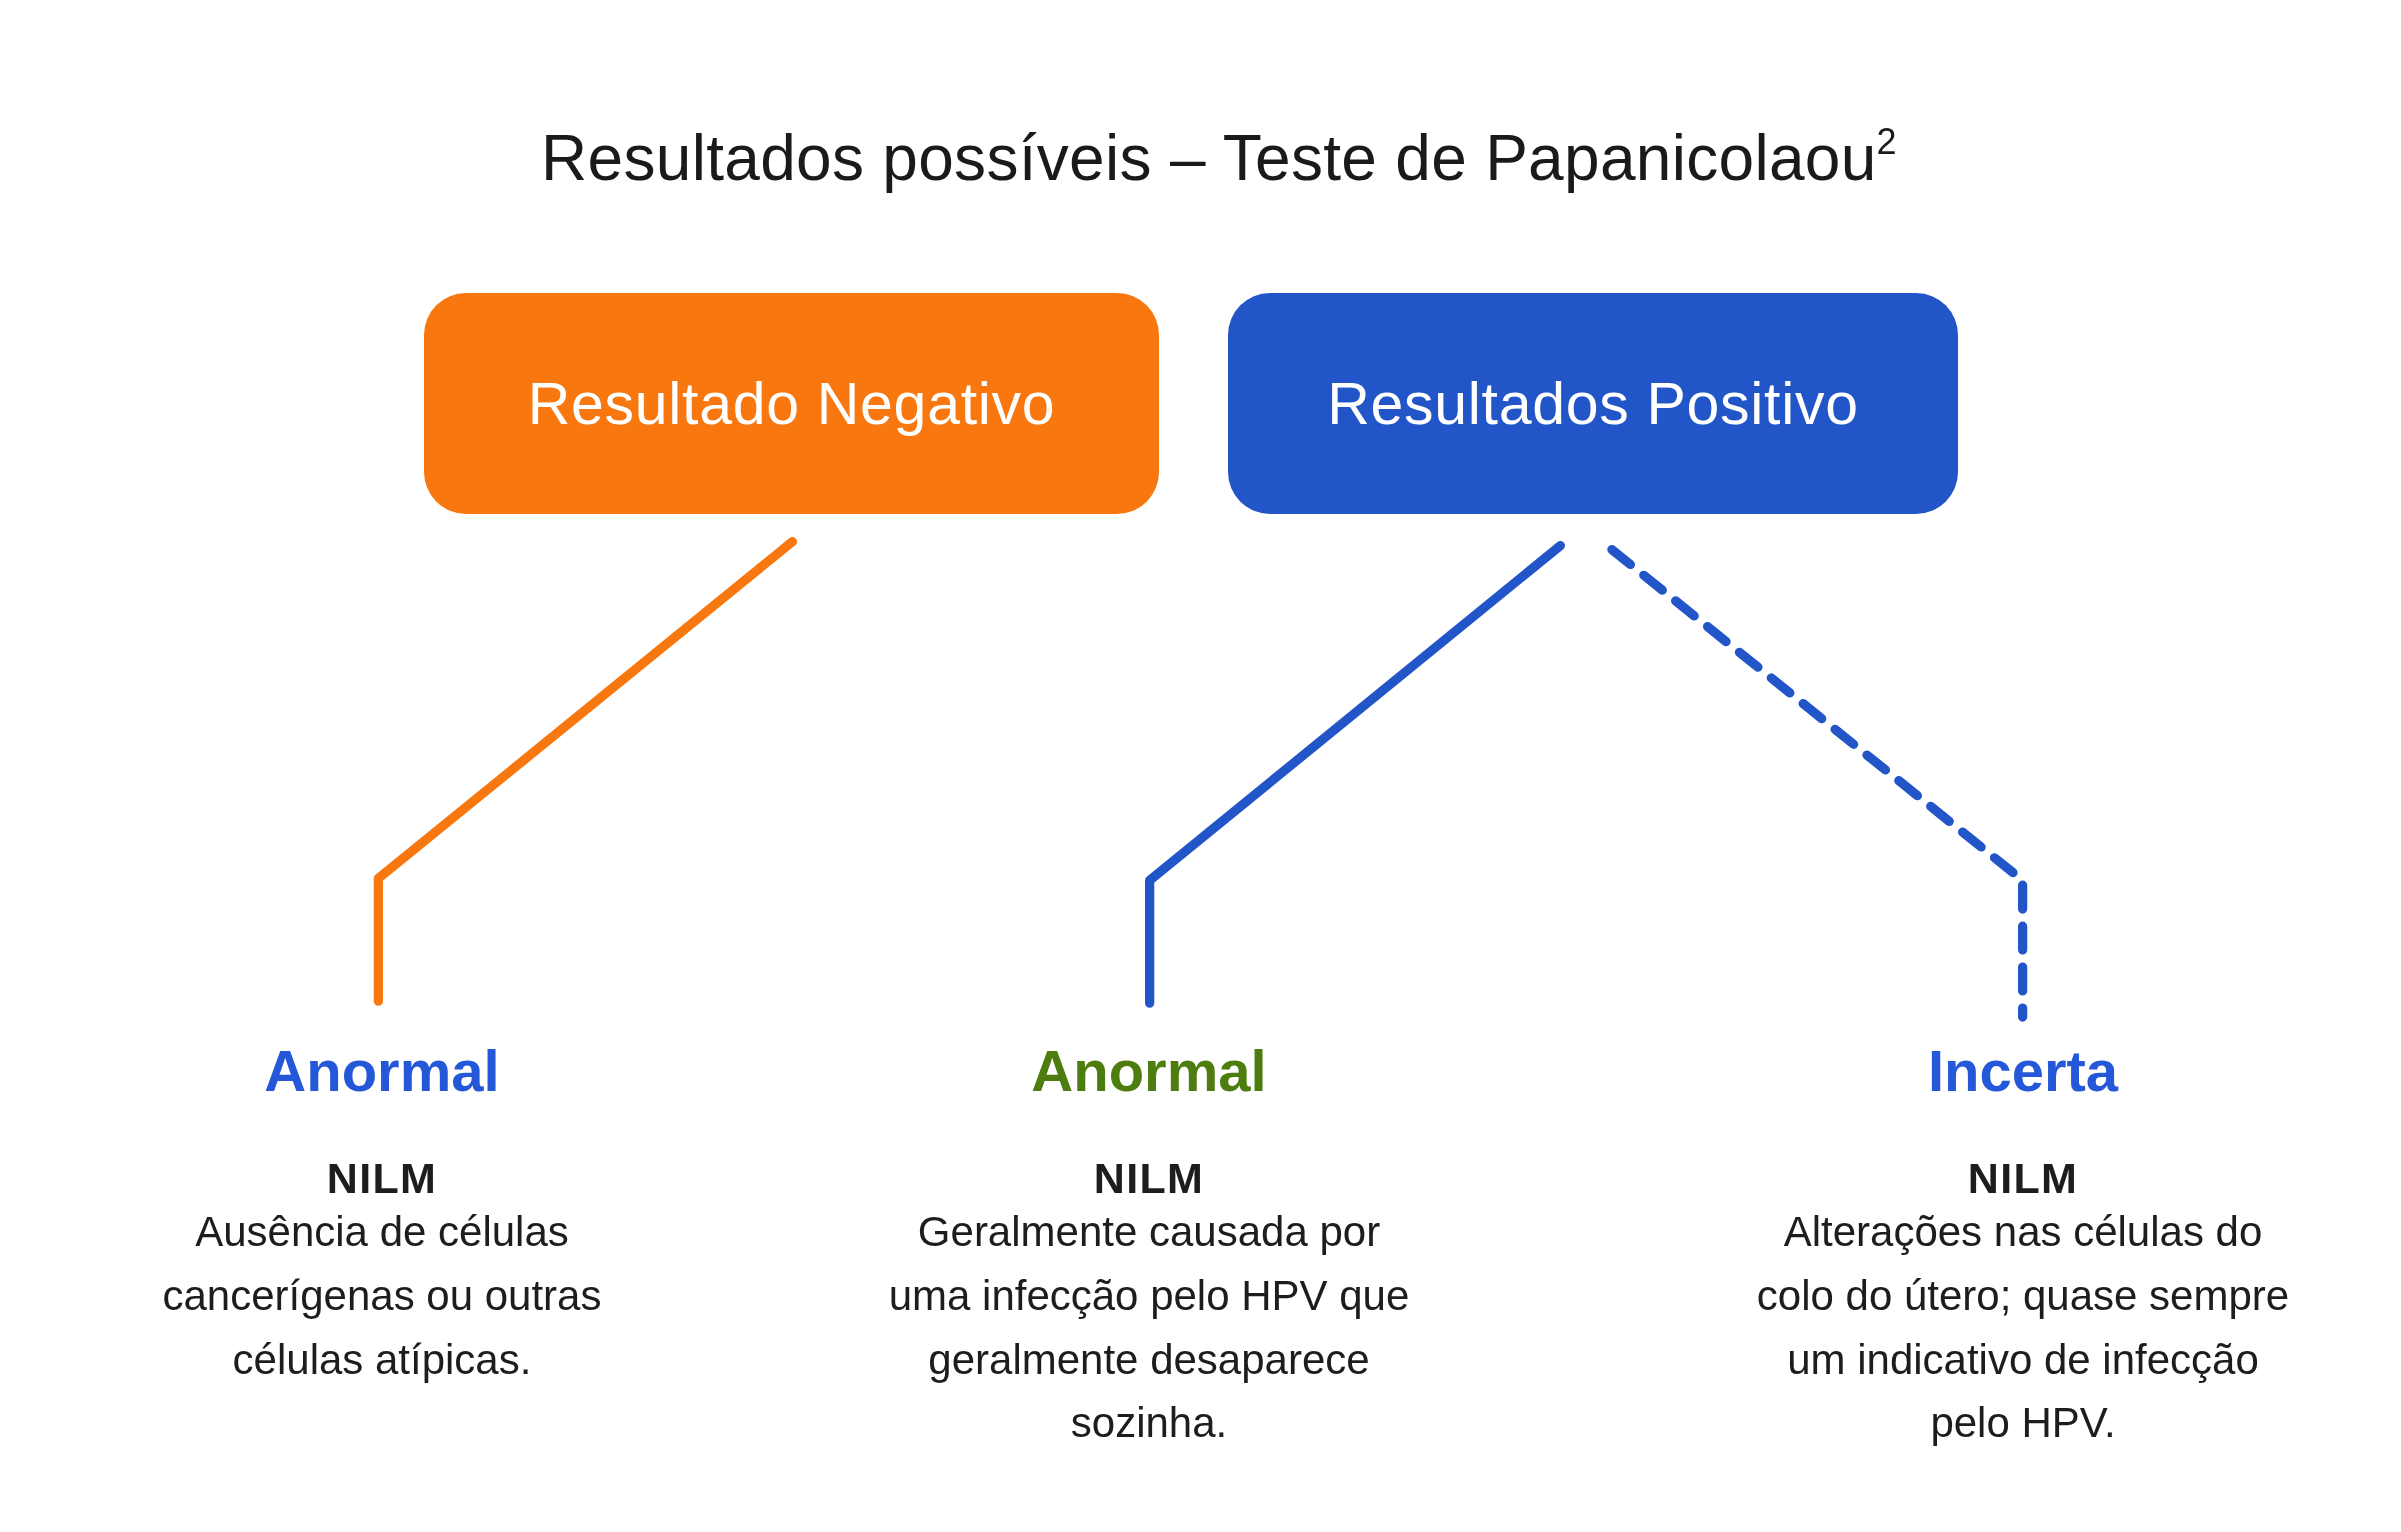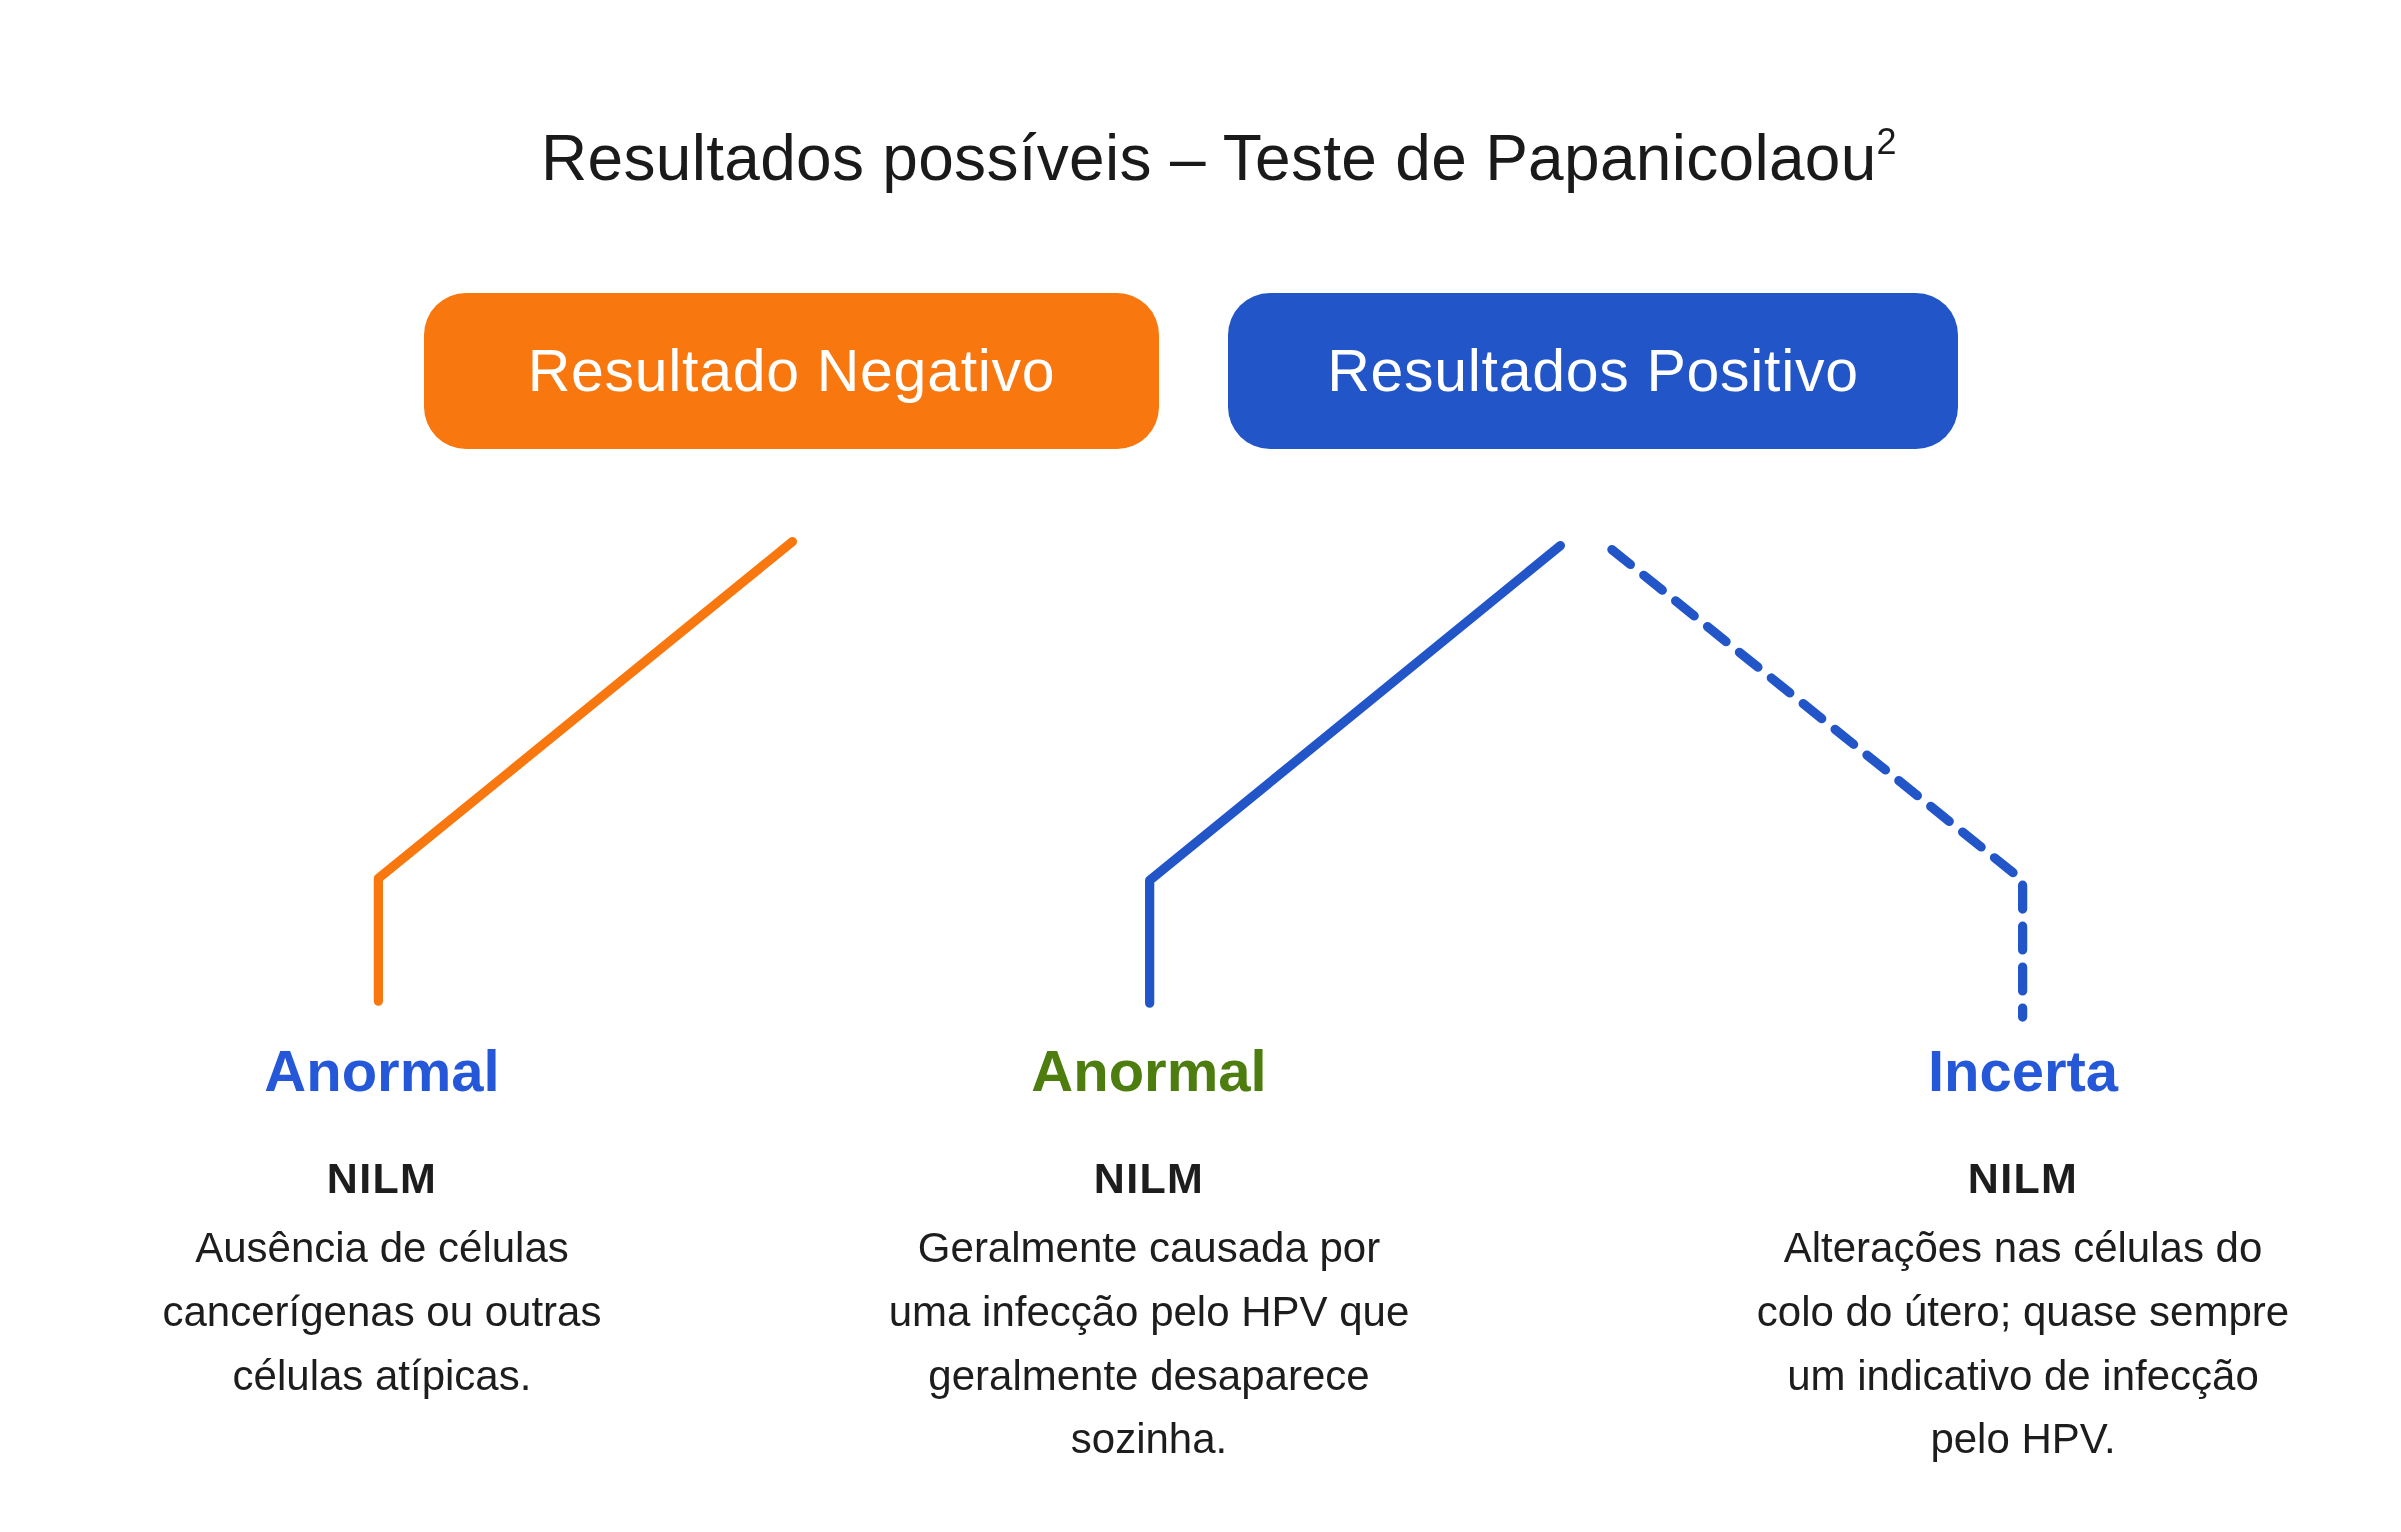--- a/index.html
+++ b/index.html
@@ -40,7 +40,7 @@
   .result-box {
     position: absolute;
     top: 293px;
-    height: 156px;
+    height: 221px;
     border-radius: 42px;
     display: flex;
     align-items: center;

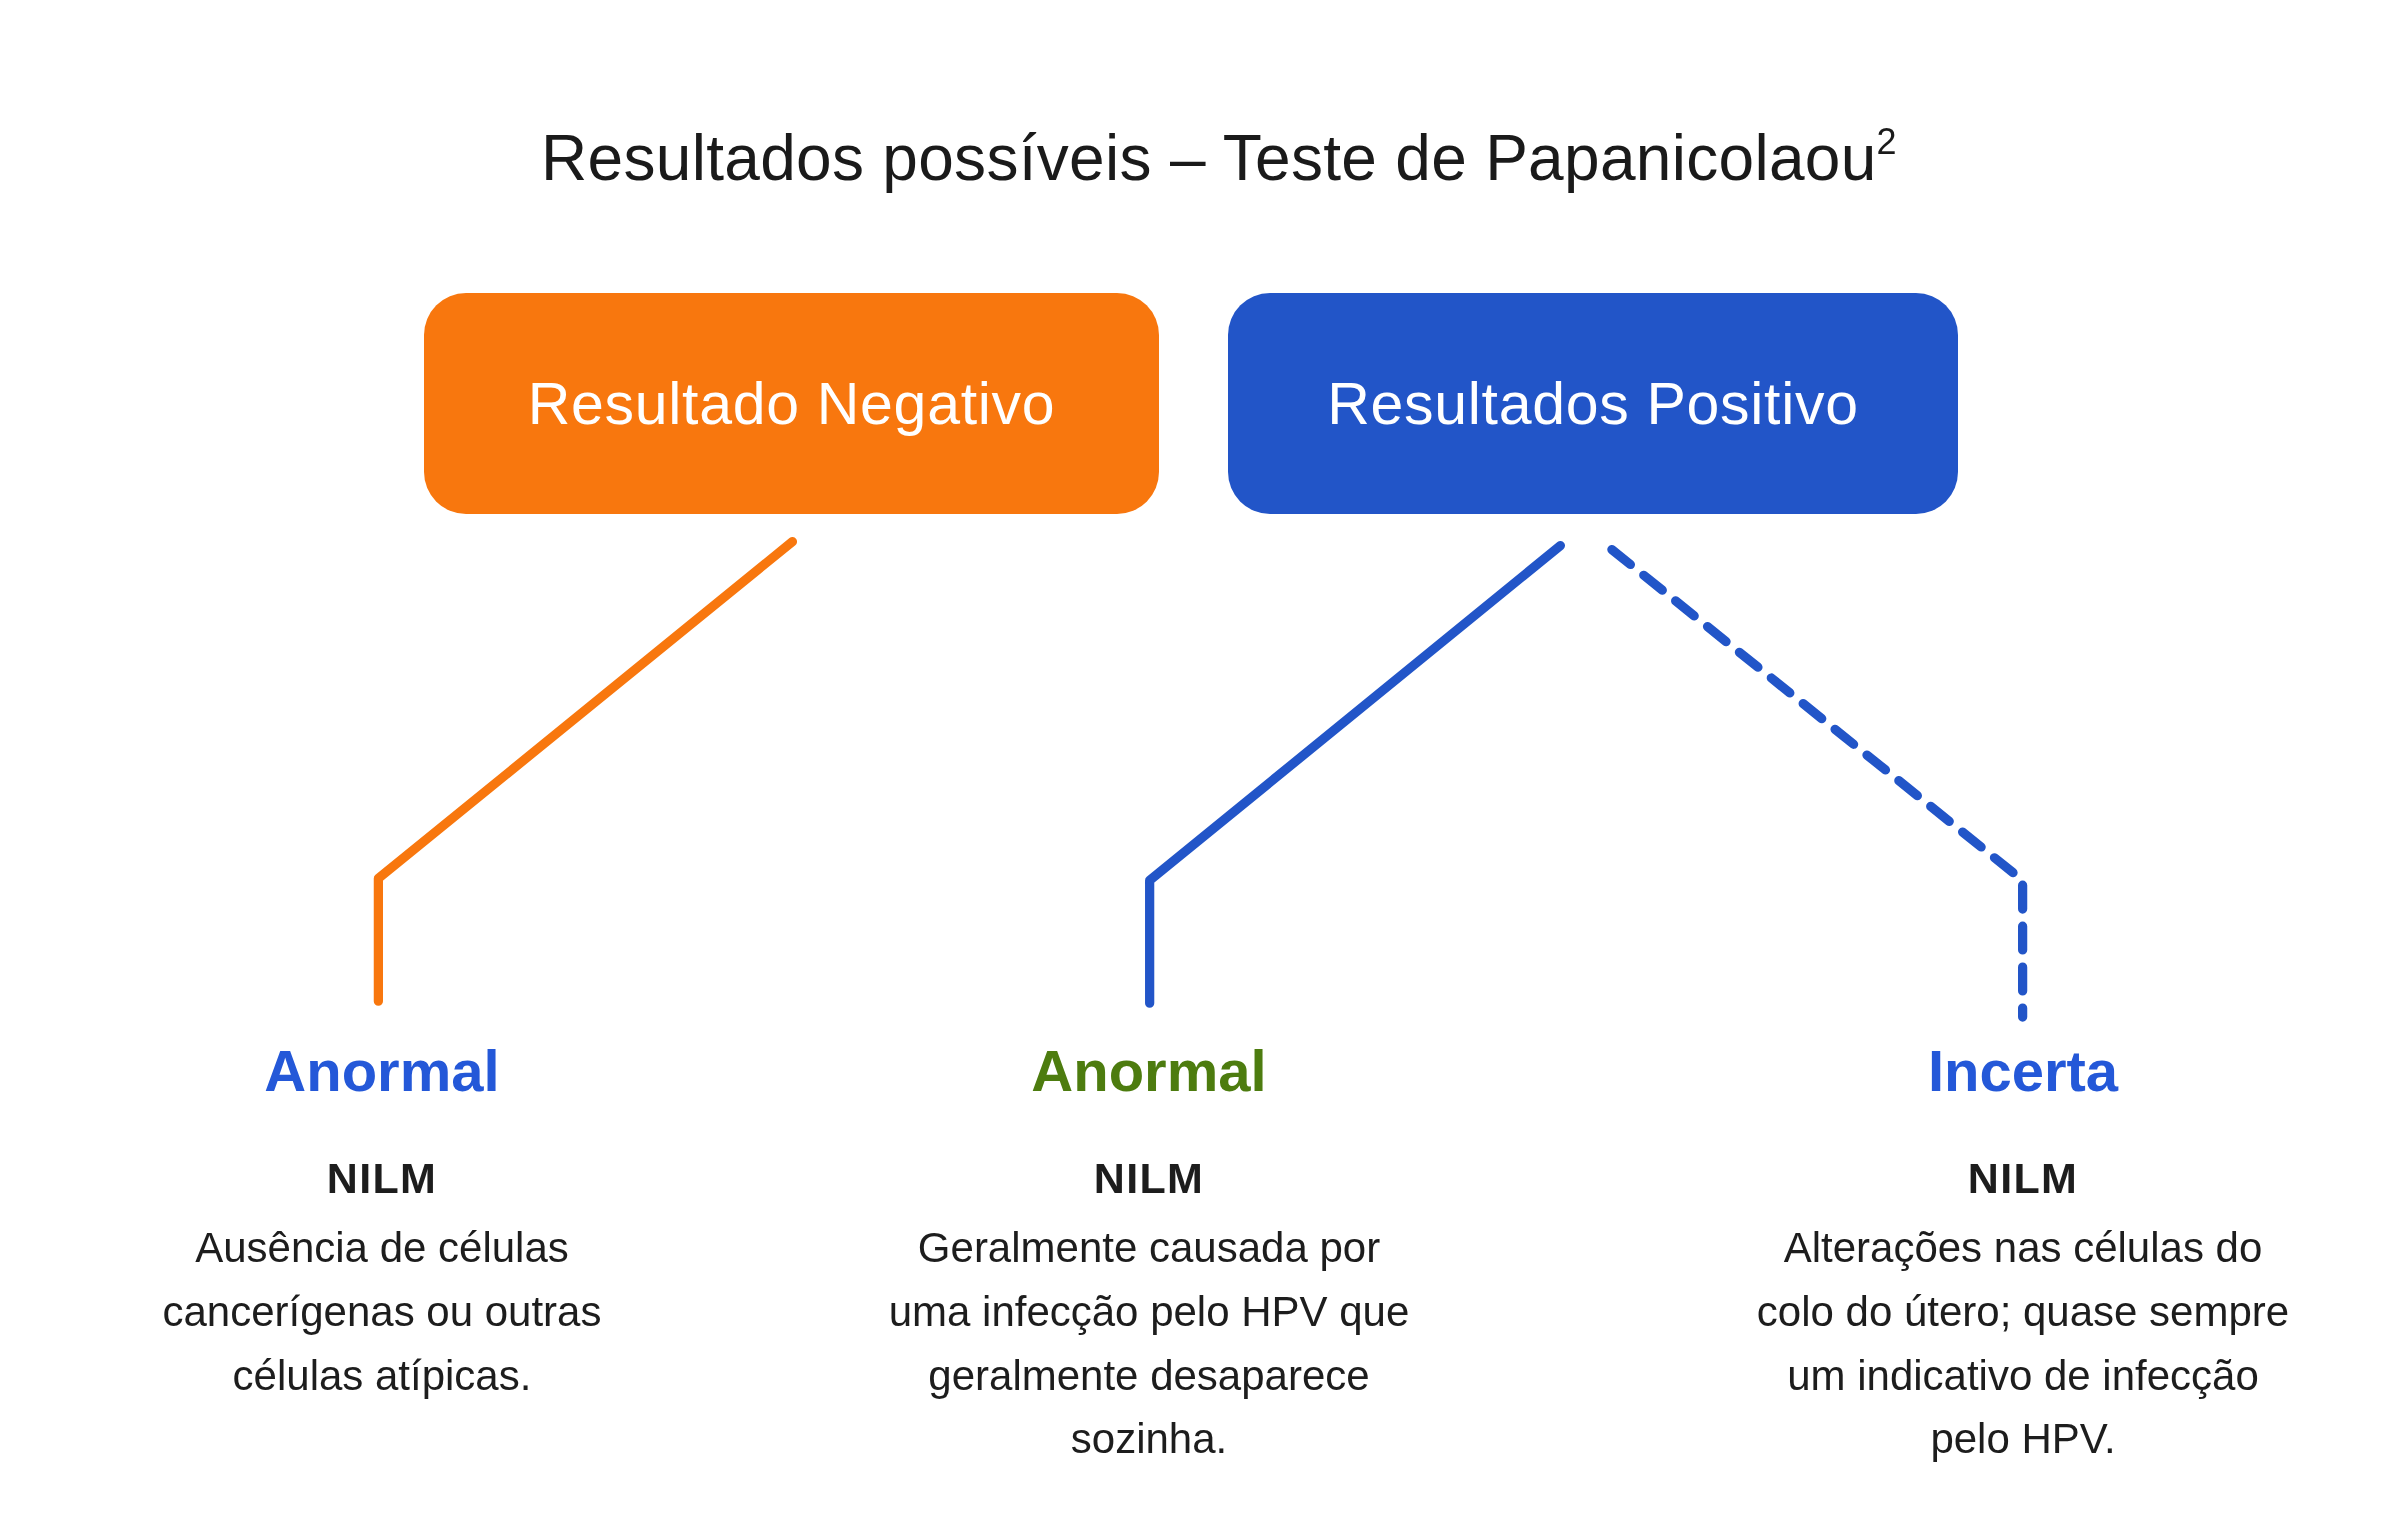--- a/index.html
+++ b/index.html
@@ -92,7 +92,6 @@
     color: #1d1d1d;
   }
   .outcome-desc {
-    margin-top: 16px;
     font-size: 42px;
     font-weight: 400;
     line-height: 1.52;

